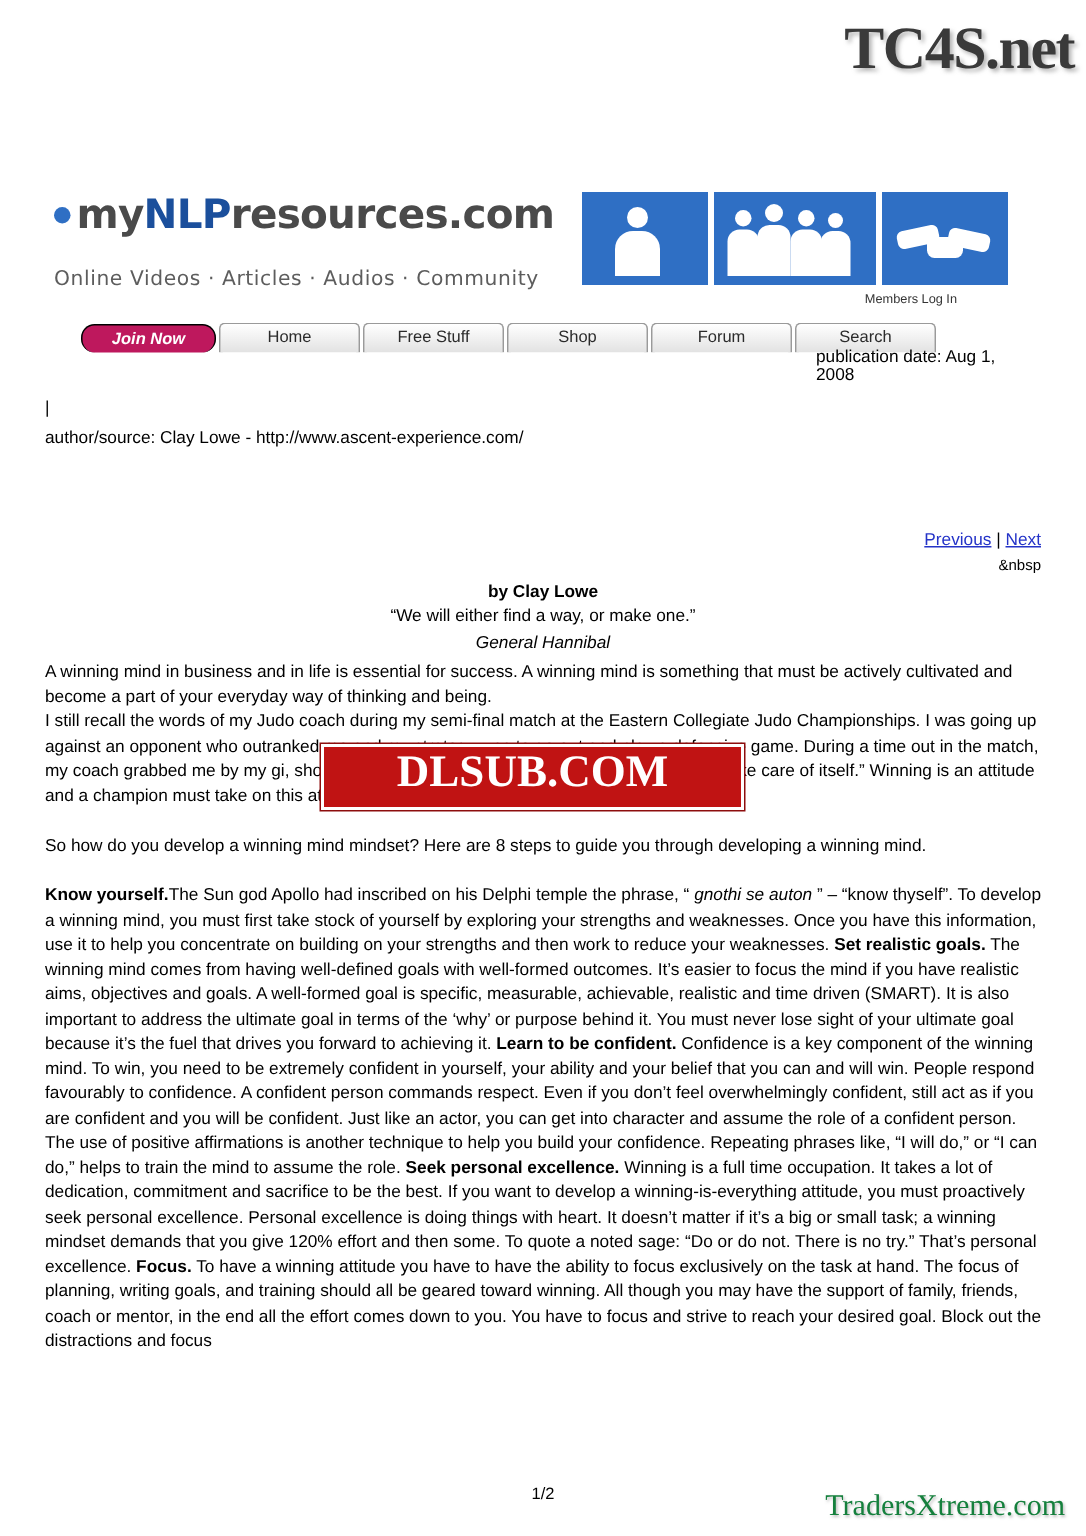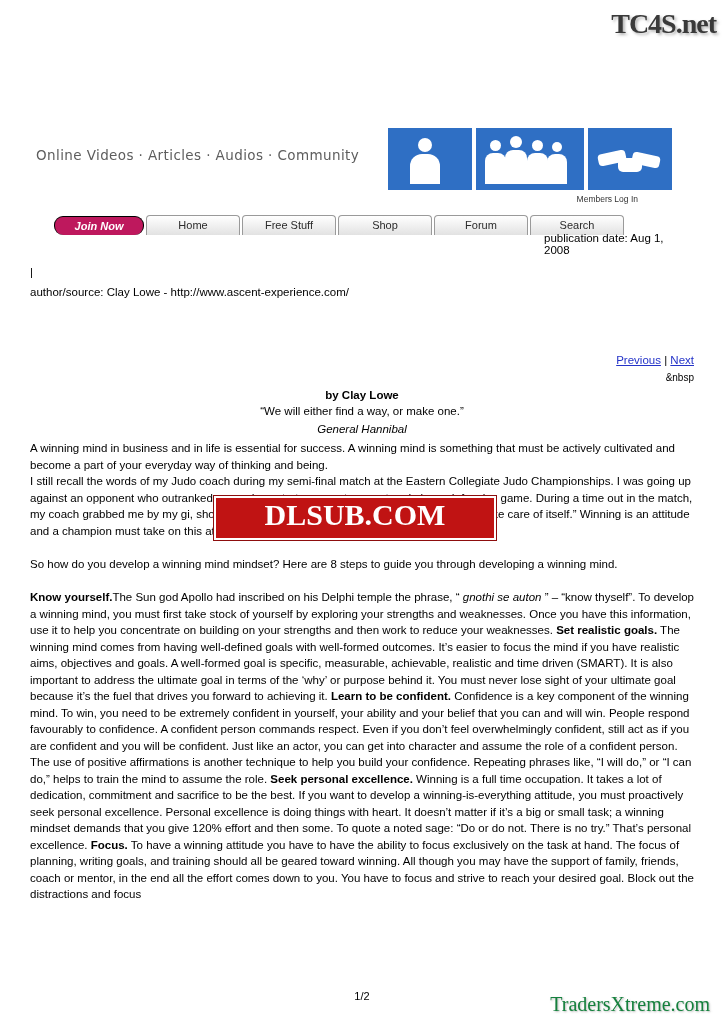--- a/index.html
+++ b/index.html
@@ -23,7 +23,7 @@
     top: 8px;
     right: 8px;
     font-family: "Liberation Serif", serif;
-    font-size: 28px;
+    font-size: 40px;
     font-weight: bold;
     color: #3a3a3a;
     letter-spacing: -1px;

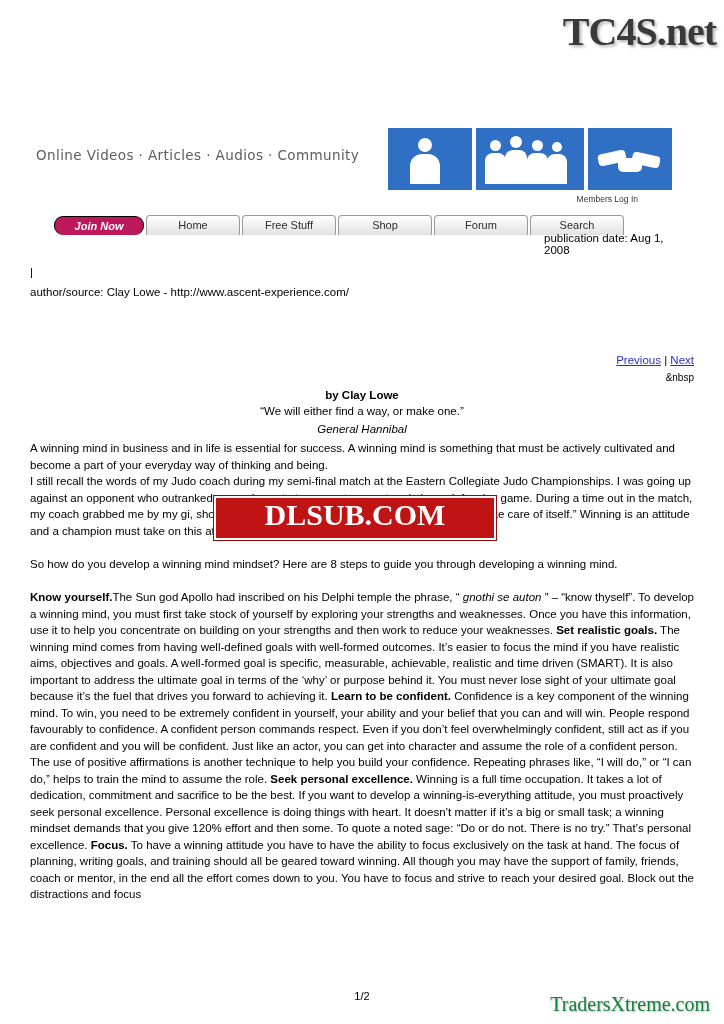--- a/index.html
+++ b/index.html
@@ -289,6 +289,9 @@
 
 <div class="banner">
   <div class="banner-left">
+    <div class="logo-line1">
+      <span class="logo-dot"></span><span>my</span><span class="blue">NLP</span><span>resources.com</span>
+    </div>
     <div class="logo-line2">Online Videos · Articles · Audios · Community</div>
   </div>
 

